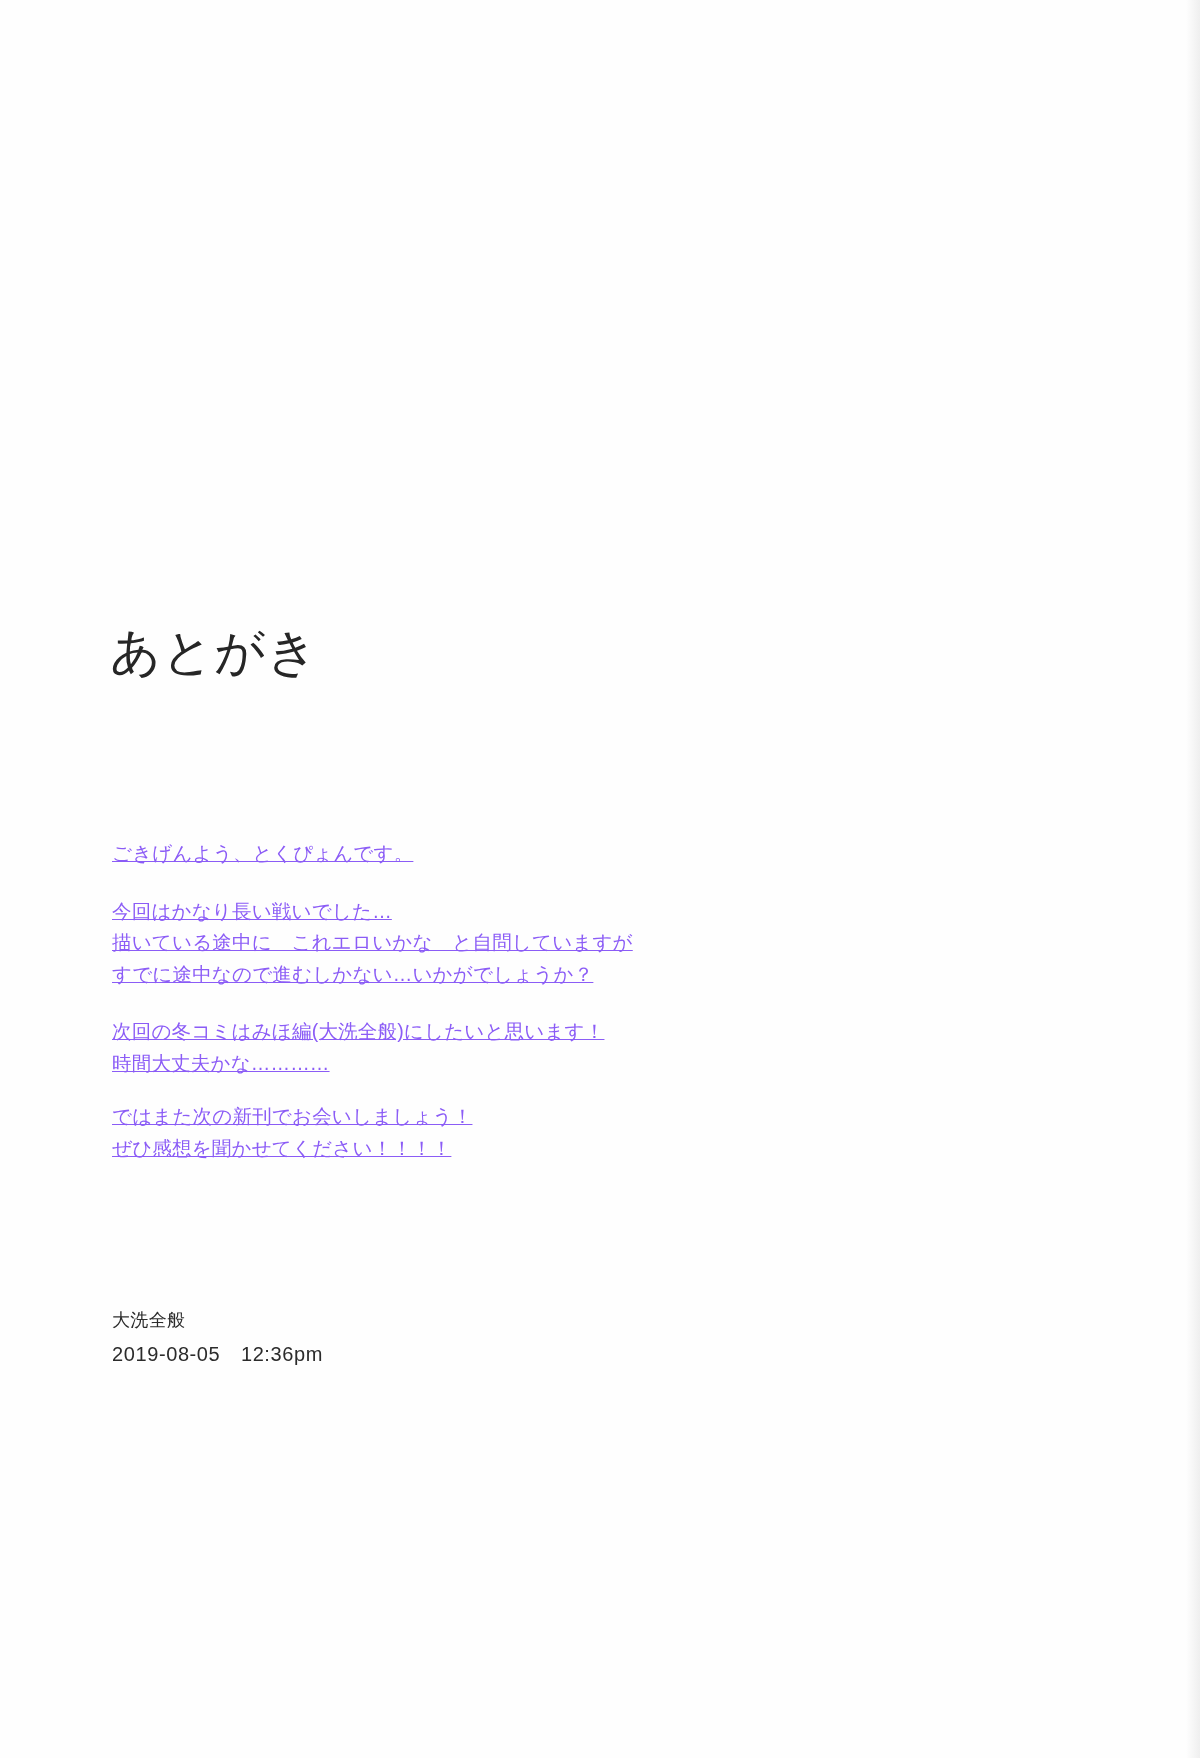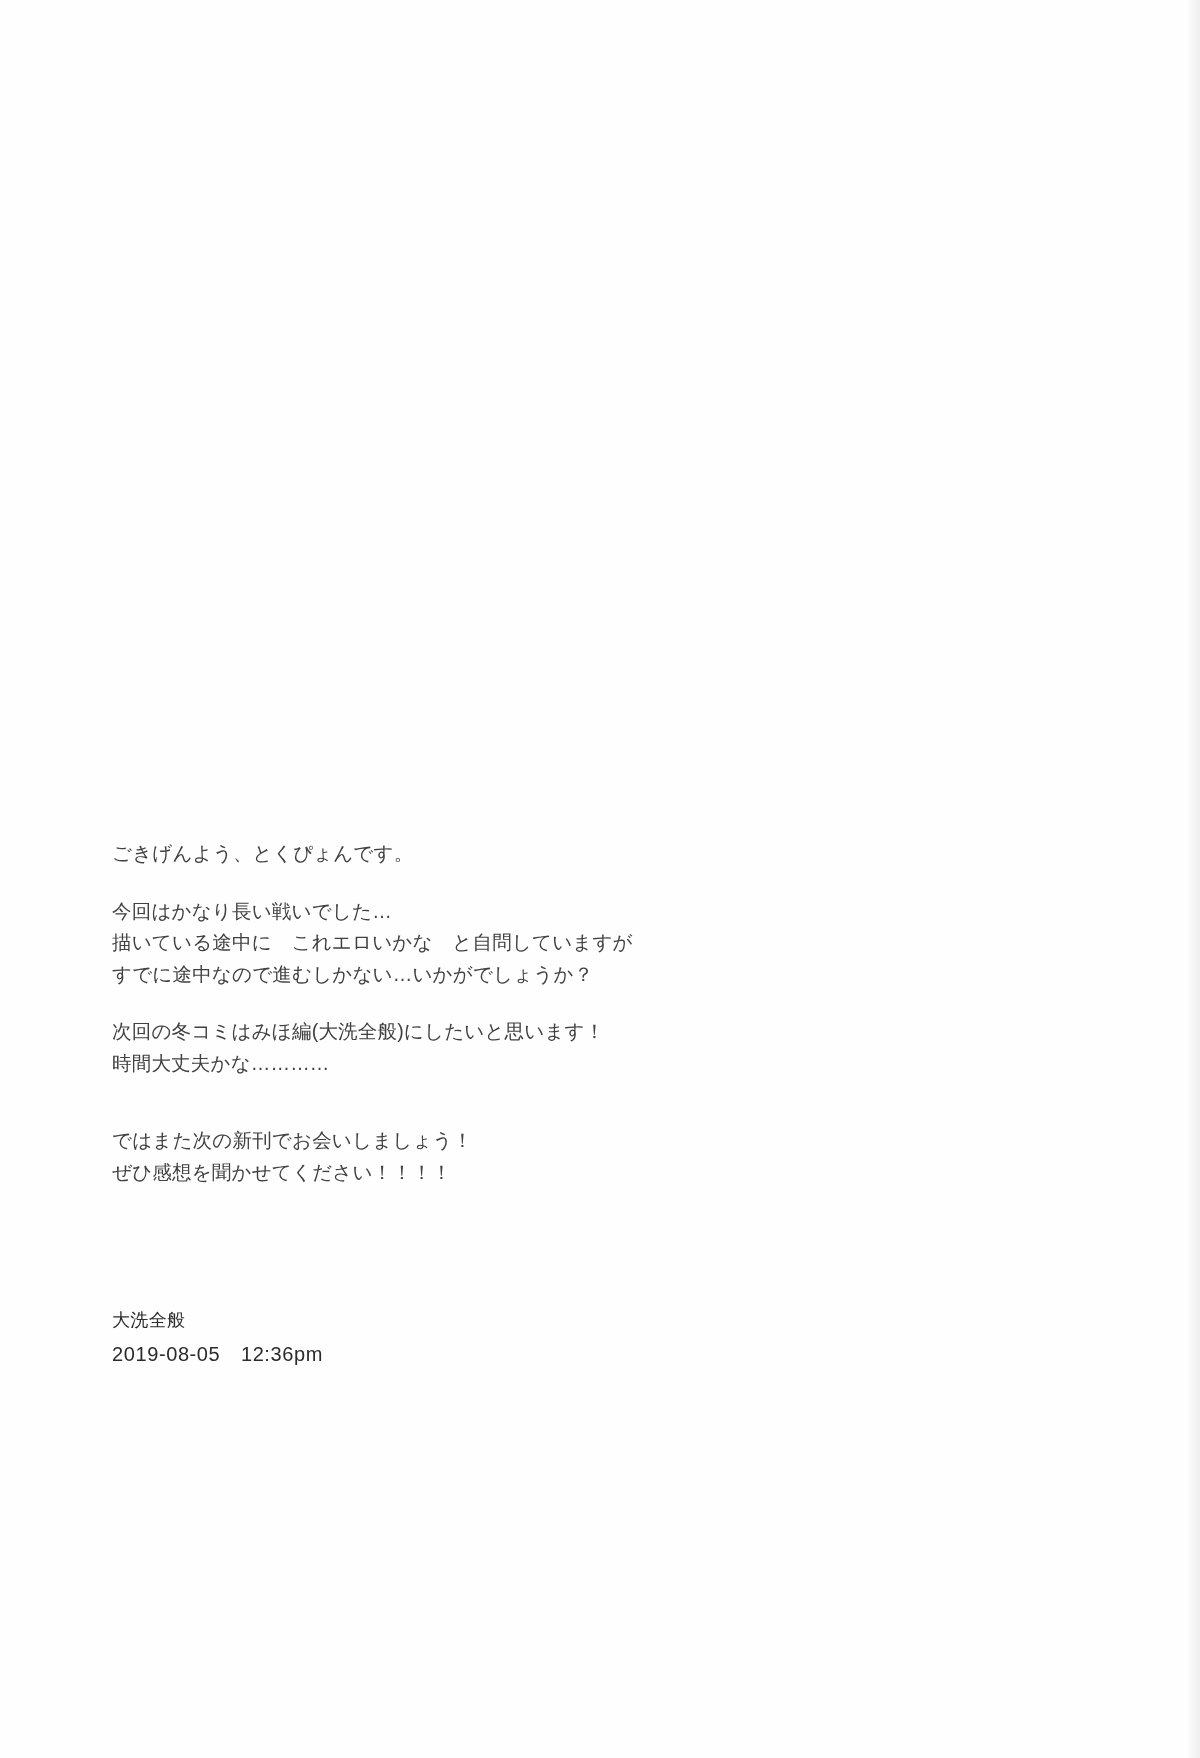--- a/index.html
+++ b/index.html
@@ -87,6 +87,7 @@
 
 <div class="page">
 
+  <h1 class="afterword-title">あとがき</h1>
 
   <div class="body-block">
     <p class="para">ごきげんよう、とくぴょんです。</p>

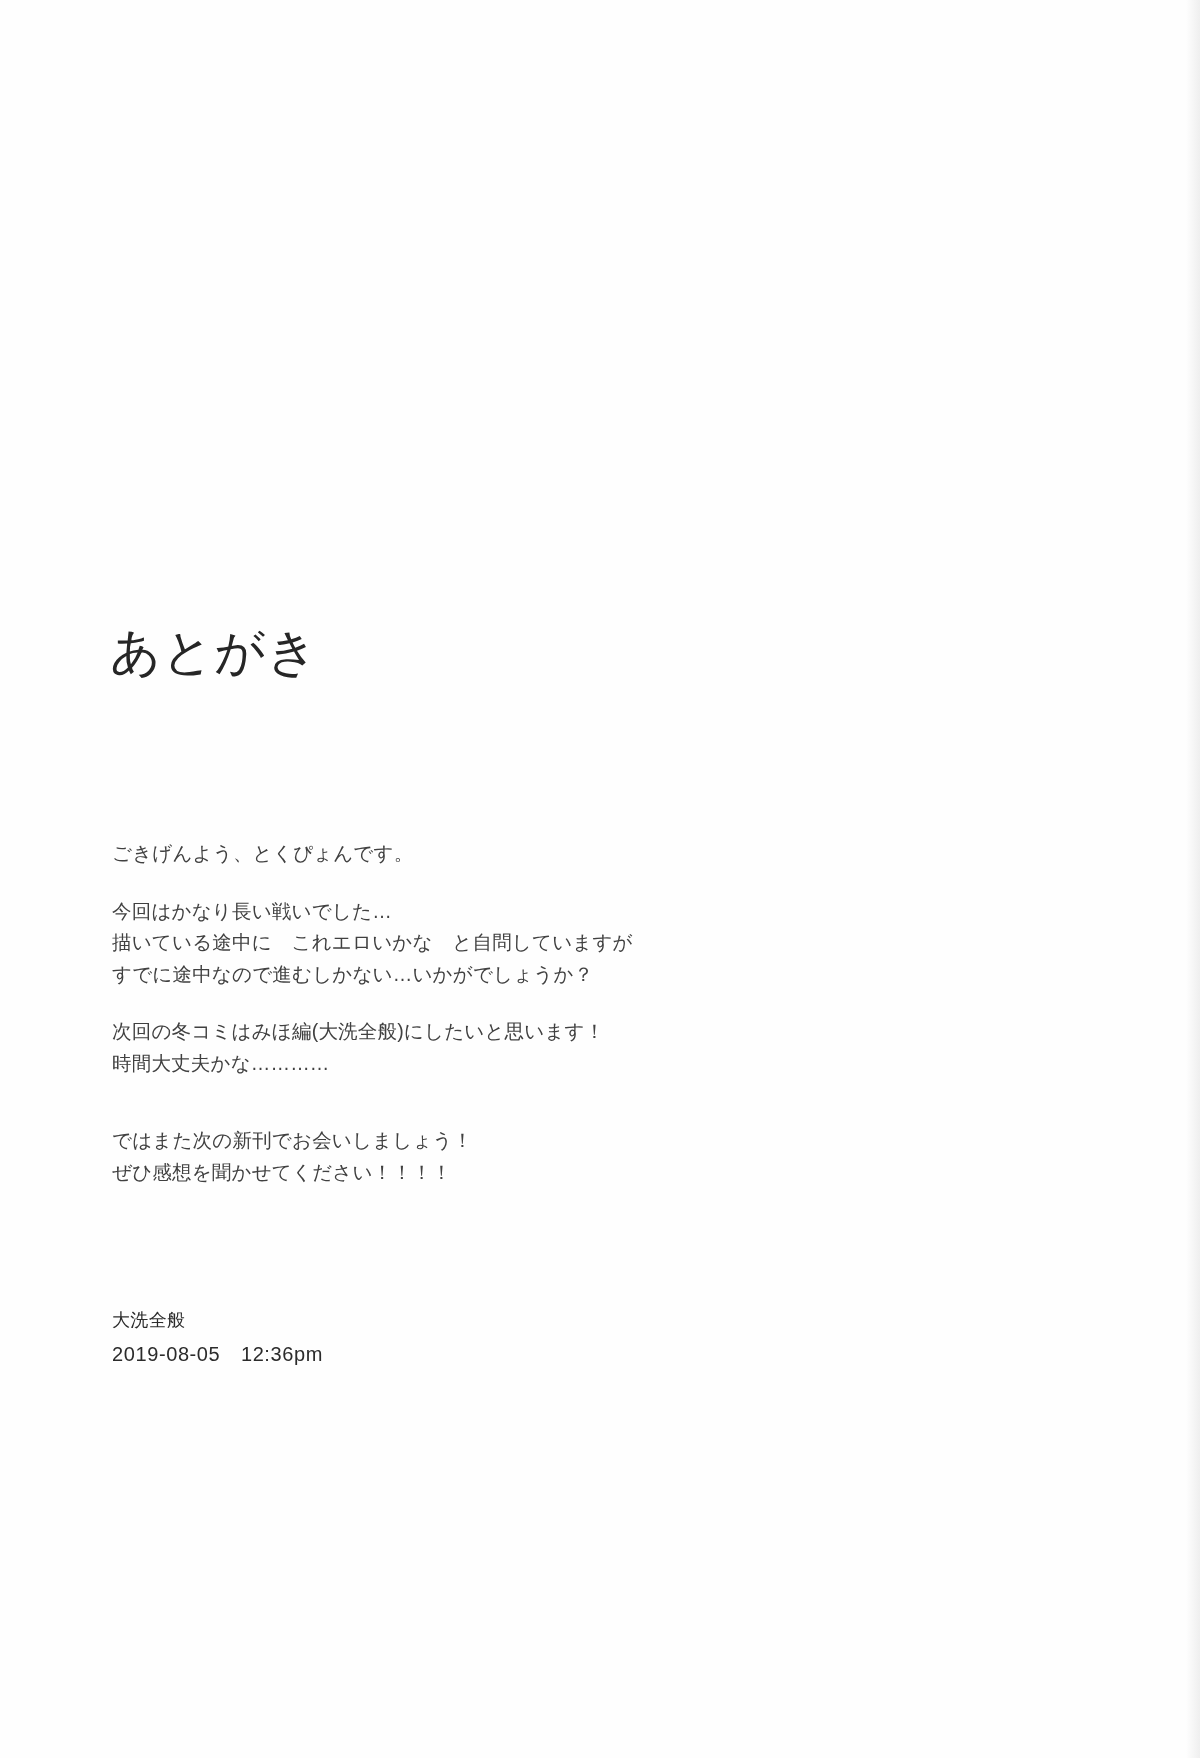--- a/index.html
+++ b/index.html
@@ -52,8 +52,9 @@
     width: 800px;
     font-size: 19.5px;
     line-height: 1.62;
-    color: #404040;
+    color: #8b5cf6;
     letter-spacing: 0.01em;
+    text-decoration: underline;
   }
 
   .para {

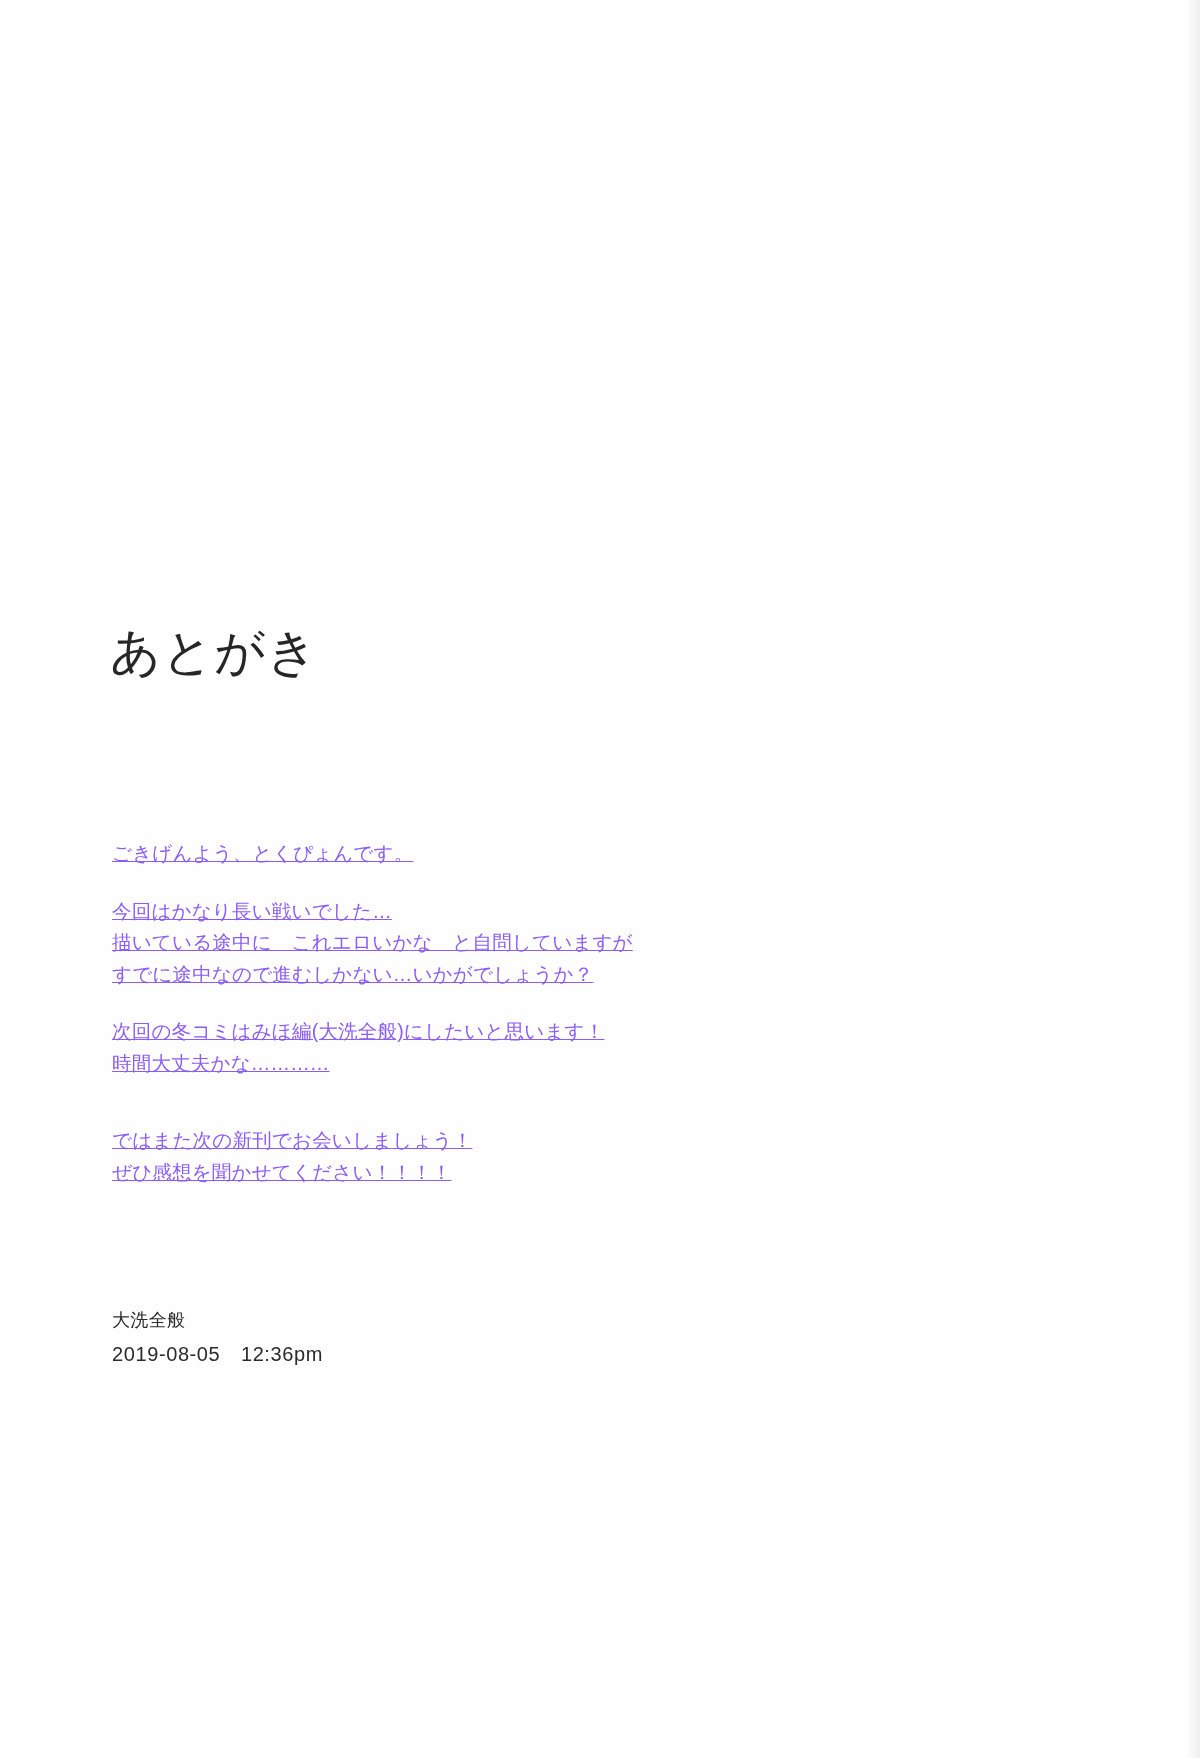--- a/index.html
+++ b/index.html
@@ -62,7 +62,7 @@
     white-space: pre-line;
   }
   .para.gap-lg {
-    margin-bottom: 46px;
+    margin-bottom: 22px;
   }
 
   .signature {

